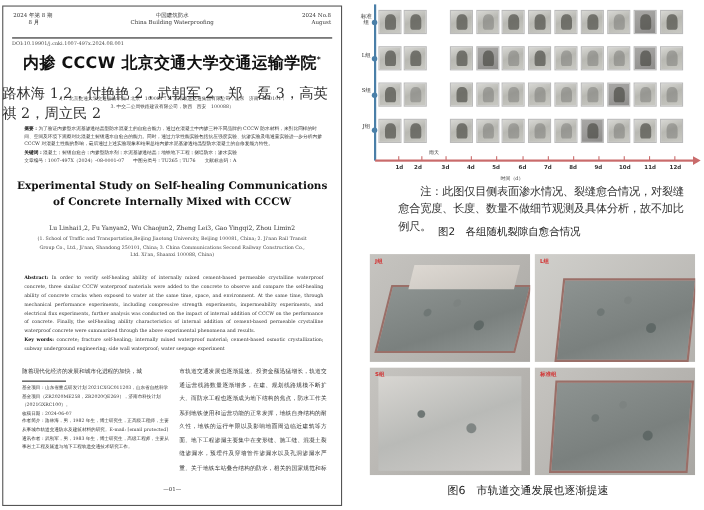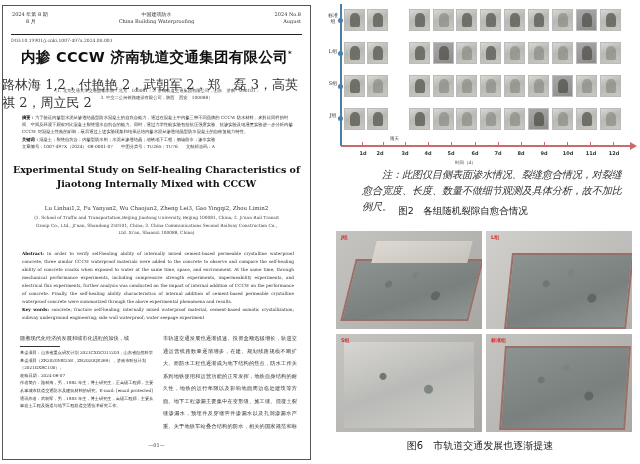--- a/index.html
+++ b/index.html
@@ -96,7 +96,7 @@
 <div class="doi" style="left:11px;top:38px">DOI:10.19901/j.cnki.1007-497x.2024.08.001</div>
 
 <div class="title-cn" style="left:2px;width:309px;right:auto">
-  <span>内掺 CCCW 济南轨道交通集团有限公司</span><sup>*</sup>
+  <span>内掺 CCCW 北京交通大学交通运输学院</span><sup>*</sup>
 </div>
 <div class="authors-cn" style="left:2px;width:309px;right:auto">路林海 1,2，付艳艳 2，武朝军 2，郑　磊 3，高英祺 2，周立民 2</div>
 <div class="affil-cn" style="left:22px;width:269px;right:auto">

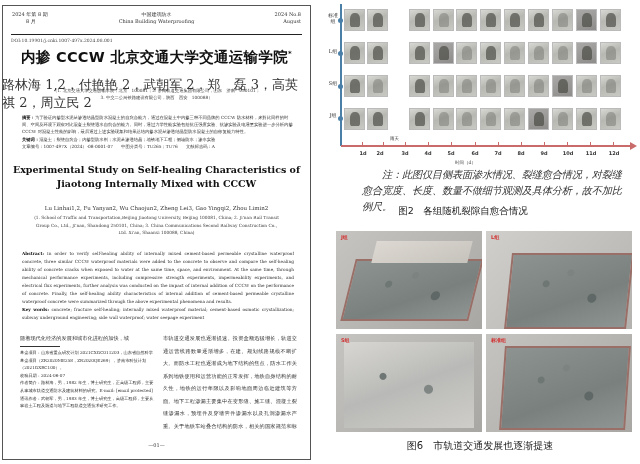--- a/index.html
+++ b/index.html
@@ -112,7 +112,7 @@
   <span>文献标志码：A</span>
 </div>
 
-<div class="title-en" style="left:12px;width:289px;right:auto">Experimental Study on Self-healing Characteristics of Jiaotong Internally Mixed with CCCW</div>
+<div class="title-en" style="left:12px;width:289px;right:auto">Experimental Study on Self-healing Communications of Concrete Internally Mixed with CCCW</div>
 <div class="authors-en" style="left:2px;width:309px;right:auto">Lu Linhai1,2, Fu Yanyan2, Wu Chaojun2, Zheng Lei3, Gao Yingqi2, Zhou Limin2</div>
 <div class="affil-en" style="left:32px;width:249px;right:auto">(1. School of Traffic and Transportation,Beijing Jiaotong University, Beijing 100081, China; 2. Ji'nan Rail Transit Group Co., Ltd., Ji'nan, Shandong 250101, China; 3. China Communications Second Railway Construction Co., Ltd. Xi'an, Shaanxi 100088, China)</div>
 

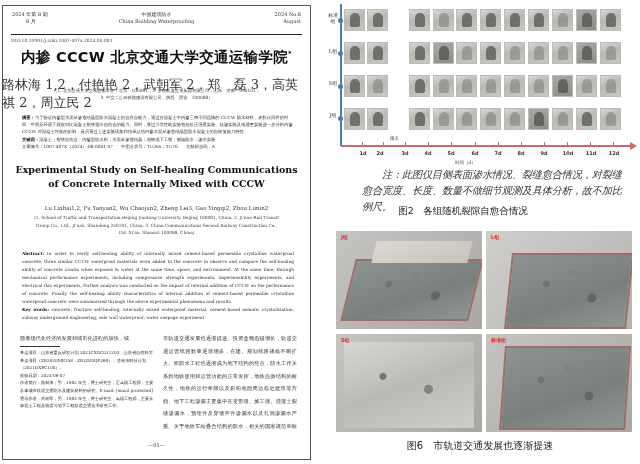--- a/index.html
+++ b/index.html
@@ -51,7 +51,7 @@
   .thumb.light::after { background:rgba(90,90,85,0.35); }
 
   .note { position:absolute; left:362px; top:167px; width:268px; font-size:10.2px; line-height:16px; color:#333;
-          font-family:"DejaVu Sans", sans-serif; text-indent:20px; letter-spacing:-0.2px;font-style:italic; }
+          font-family:"DejaVu Sans", sans-serif; text-indent:20px; letter-spacing:-0.2px; }
   .cap2 { position:absolute; left:0; right:0; top:205px; font-size:9.5px; color:#222; text-align:center;
           font-family:"DejaVu Sans", sans-serif; }
   .cap2wrap { position:absolute; left:303px; width:320px; top:0; height:220px; }

